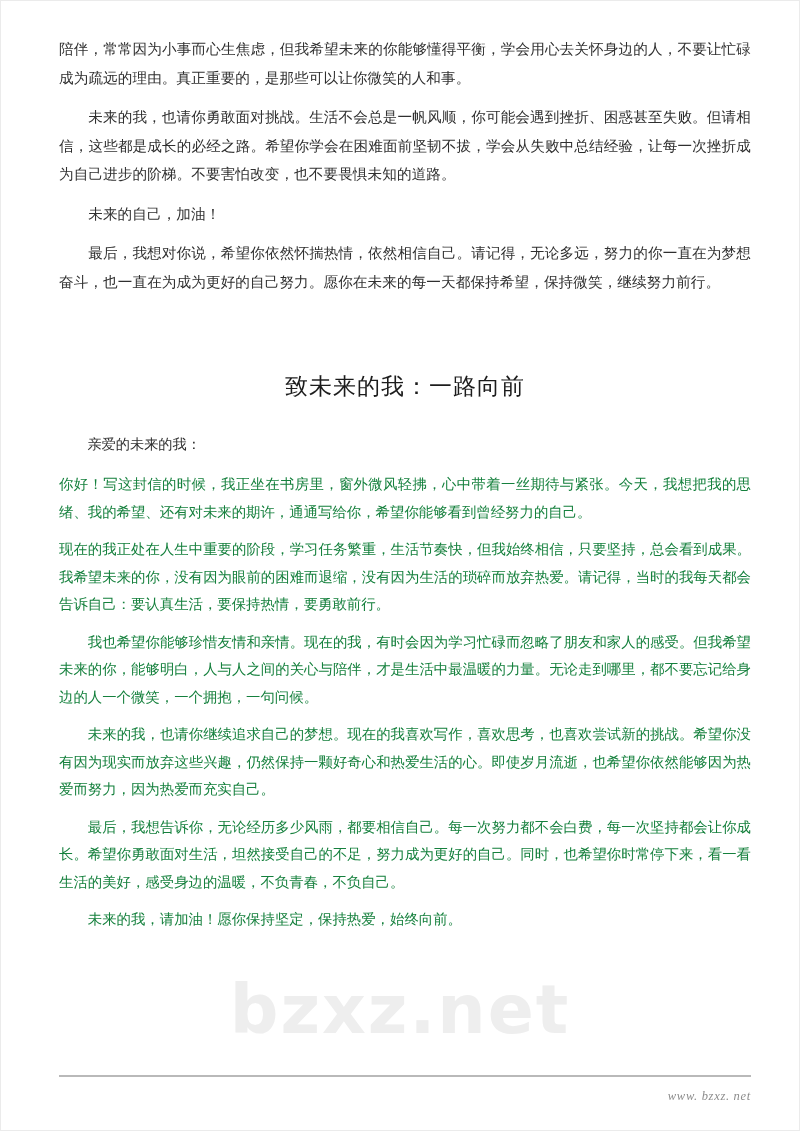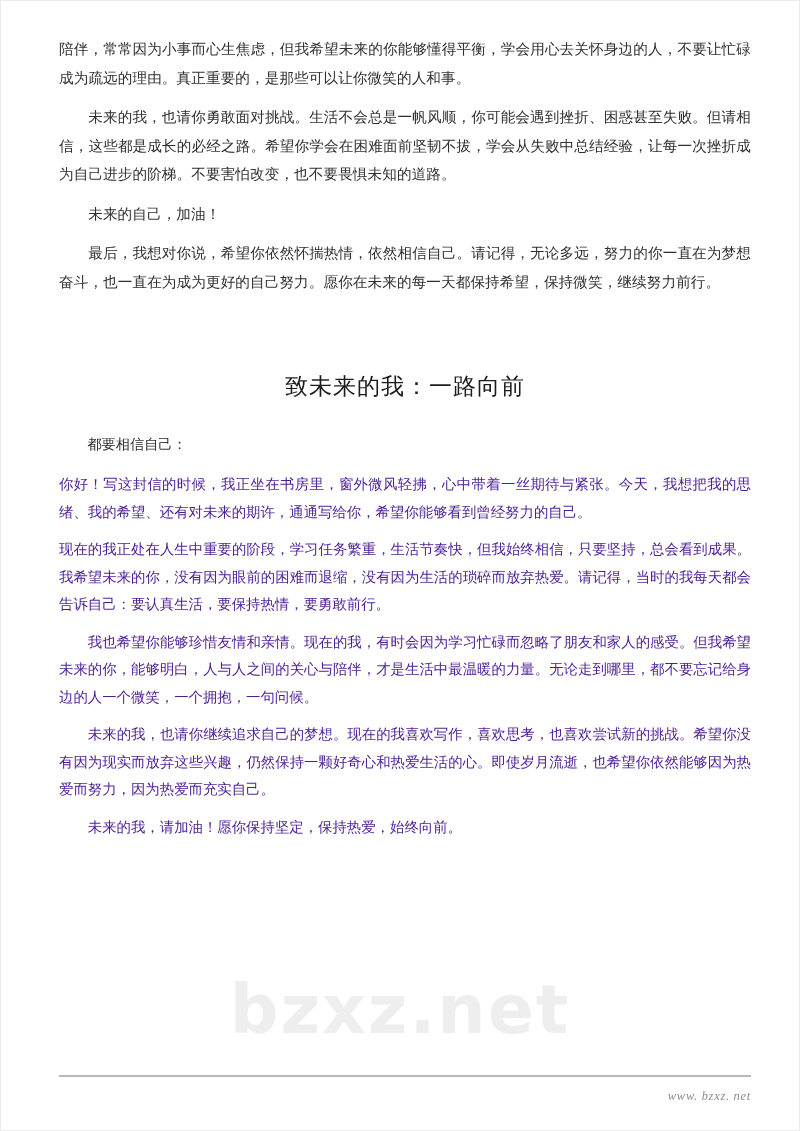--- a/index.html
+++ b/index.html
@@ -142,7 +142,7 @@
 
     <section>
       <h1 class="doc-title">致未来的我：一路向前</h1>
-      <p class="salutation">都要相信自己：</p>
+      <p class="salutation">亲爱的未来的我：</p>
       <p class="para2 noindent">你好！写这封信的时候，我正坐在书房里，窗外微风轻拂，心中带着一丝期待与紧张。今天，我想把我的思绪、我的希望、还有对未来的期许，通通写给你，希望你能够看到曾经努力的自己。</p>
       <p class="para2 noindent">现在的我正处在人生中重要的阶段，学习任务繁重，生活节奏快，但我始终相信，只要坚持，总会看到成果。我希望未来的你，没有因为眼前的困难而退缩，没有因为生活的琐碎而放弃热爱。请记得，当时的我每天都会告诉自己：要认真生活，要保持热情，要勇敢前行。</p>
       <p class="para2 indent">我也希望你能够珍惜友情和亲情。现在的我，有时会因为学习忙碌而忽略了朋友和家人的感受。但我希望未来的你，能够明白，人与人之间的关心与陪伴，才是生活中最温暖的力量。无论走到哪里，都不要忘记给身边的人一个微笑，一个拥抱，一句问候。</p>

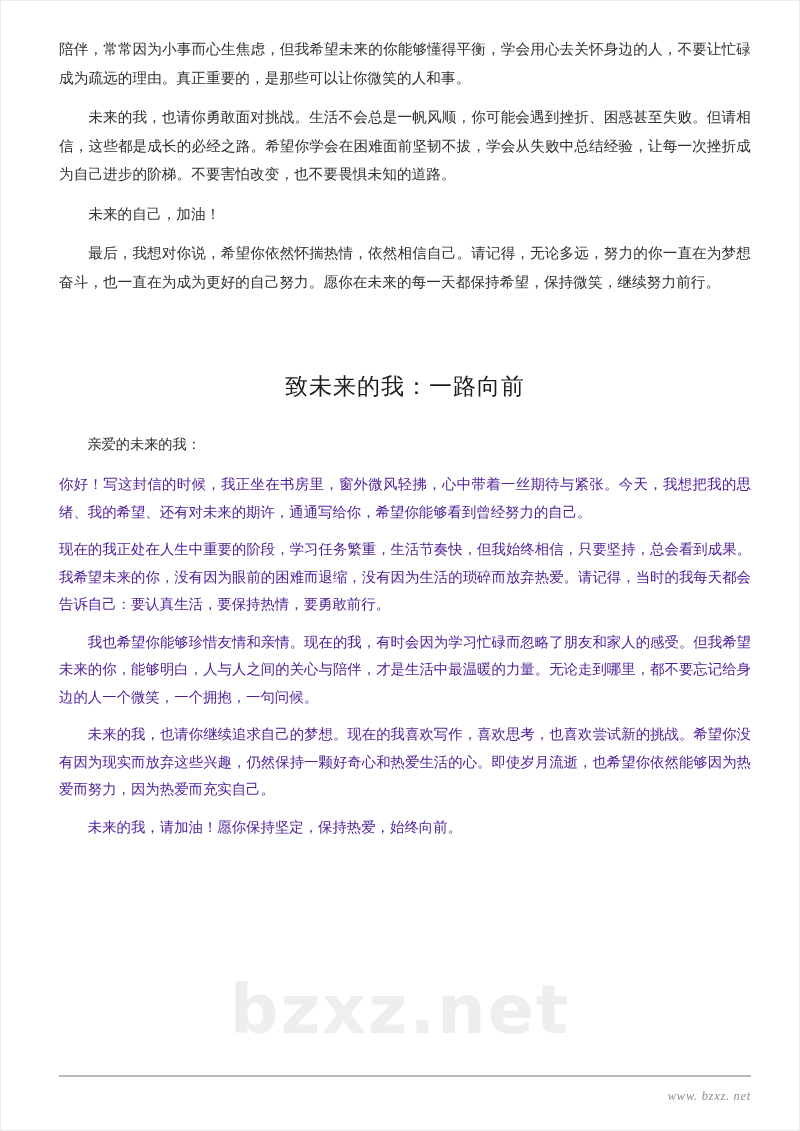--- a/index.html
+++ b/index.html
@@ -92,7 +92,7 @@
     margin: 0 0 10px 0;
     font-size: 14.4px;
     line-height: 27.5px;
-    color: #4c1d95;
+    color: #15803d;
     text-align: justify;
     text-justify: inter-ideograph;
   }

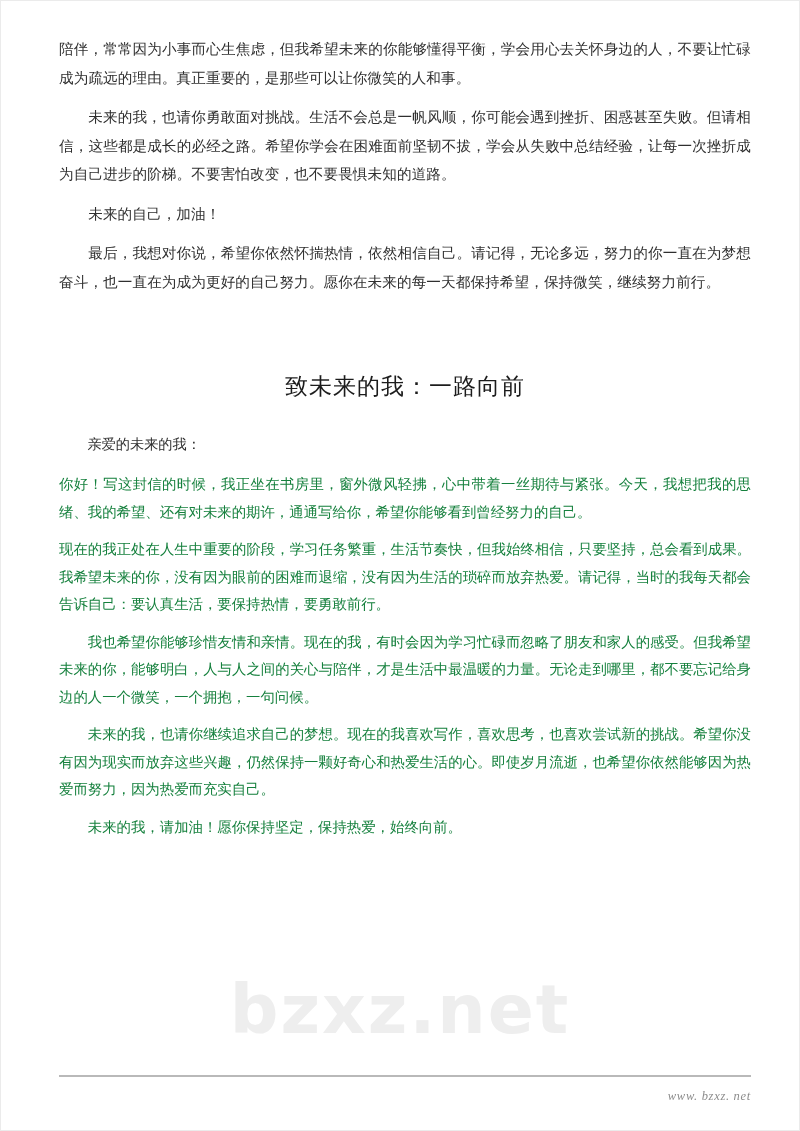--- a/index.html
+++ b/index.html
@@ -147,6 +147,7 @@
       <p class="para2 noindent">现在的我正处在人生中重要的阶段，学习任务繁重，生活节奏快，但我始终相信，只要坚持，总会看到成果。我希望未来的你，没有因为眼前的困难而退缩，没有因为生活的琐碎而放弃热爱。请记得，当时的我每天都会告诉自己：要认真生活，要保持热情，要勇敢前行。</p>
       <p class="para2 indent">我也希望你能够珍惜友情和亲情。现在的我，有时会因为学习忙碌而忽略了朋友和家人的感受。但我希望未来的你，能够明白，人与人之间的关心与陪伴，才是生活中最温暖的力量。无论走到哪里，都不要忘记给身边的人一个微笑，一个拥抱，一句问候。</p>
       <p class="para2 indent">未来的我，也请你继续追求自己的梦想。现在的我喜欢写作，喜欢思考，也喜欢尝试新的挑战。希望你没有因为现实而放弃这些兴趣，仍然保持一颗好奇心和热爱生活的心。即使岁月流逝，也希望你依然能够因为热爱而努力，因为热爱而充实自己。</p>
+      <p class="para2 indent">最后，我想告诉你，无论经历多少风雨，都要相信自己。每一次努力都不会白费，每一次坚持都会让你成长。希望你勇敢面对生活，坦然接受自己的不足，努力成为更好的自己。同时，也希望你时常停下来，看一看生活的美好，感受身边的温暖，不负青春，不负自己。</p>
       <p class="para2 indent">未来的我，请加油！愿你保持坚定，保持热爱，始终向前。</p>
     </section>
 

